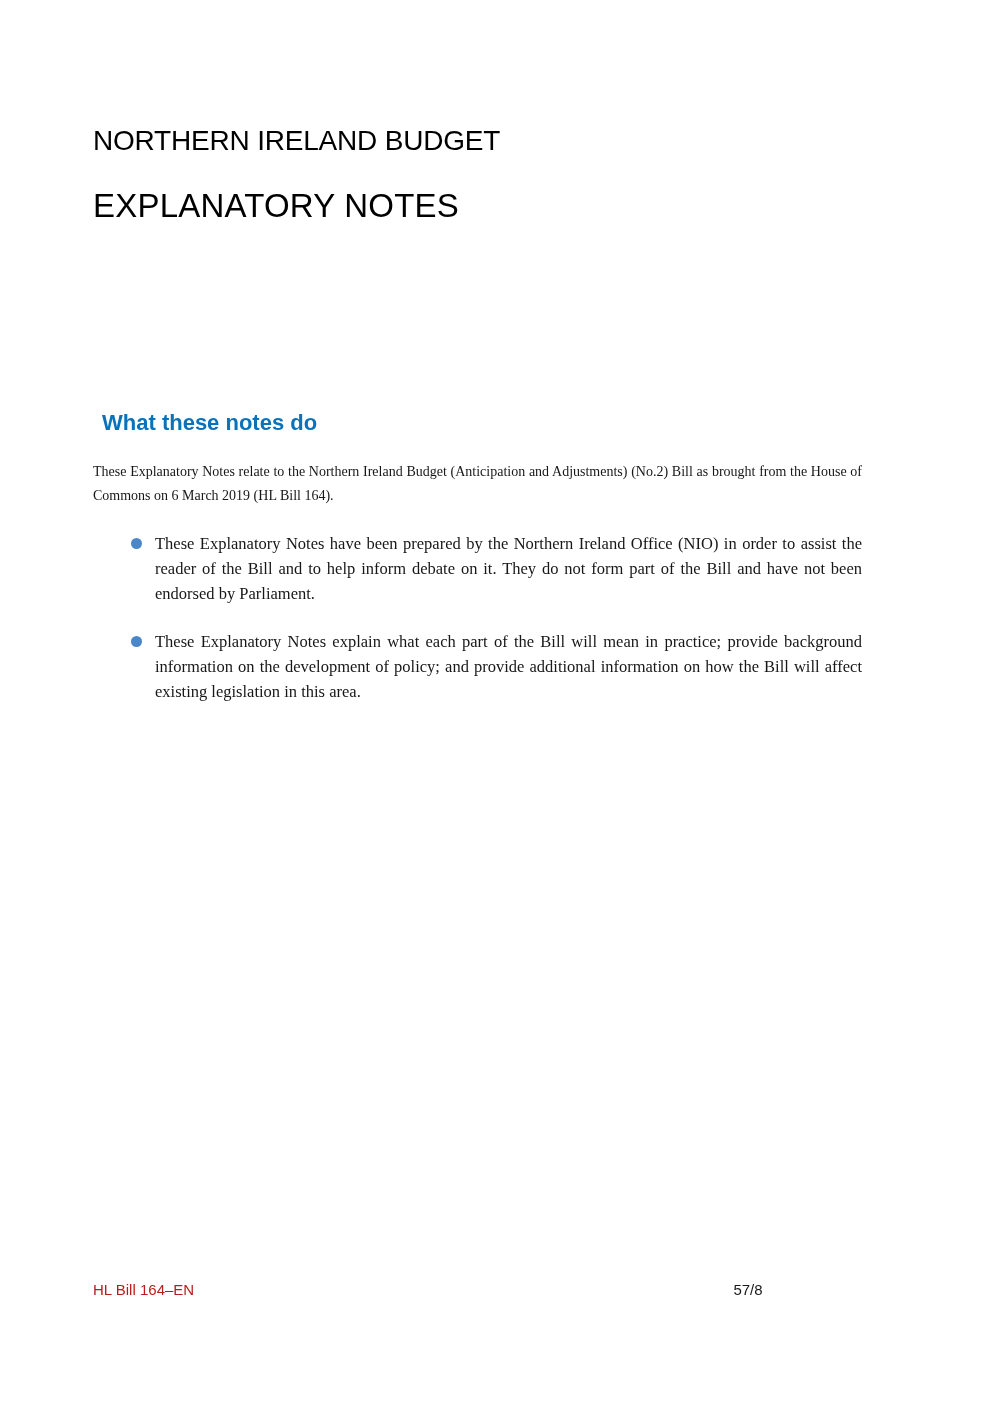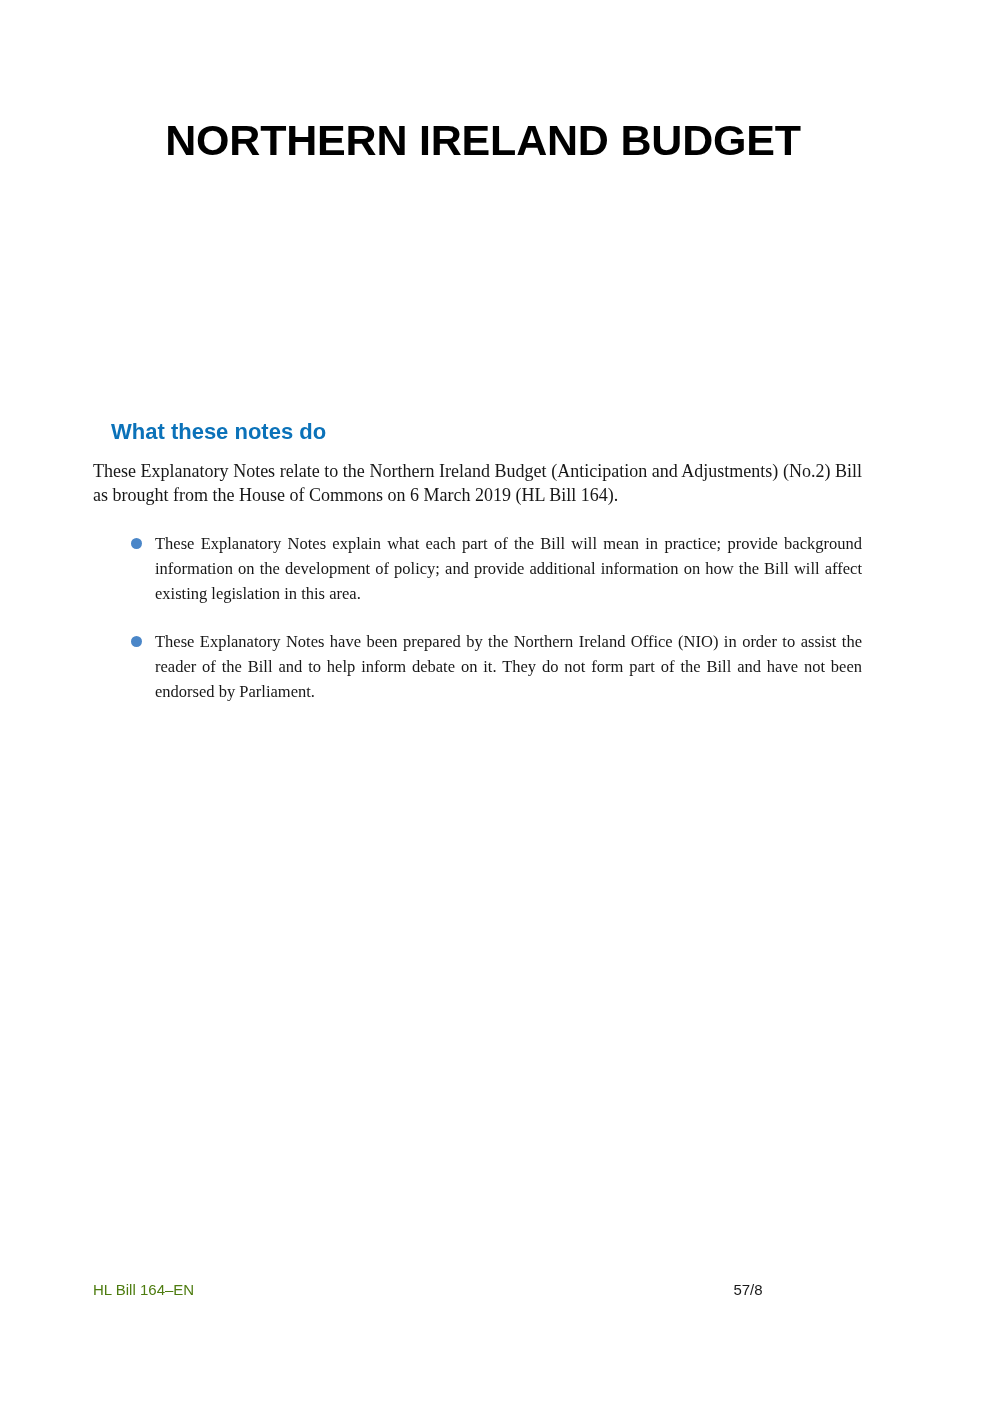--- a/index.html
+++ b/index.html
@@ -33,14 +33,13 @@
   }
   .doc-title {
     font-family: "Liberation Sans", "DejaVu Sans", sans-serif;
-    font-weight: bold;
-    font-size: 43px;
+    font-weight: normal;
+    font-size: 28px;
     line-height: 45px;
     letter-spacing: -0.2px;
     color: #000000;
     margin: 0;
     white-space: nowrap;
-    text-align: center;
   }
   .doc-subtitle {
     font-family: "Liberation Sans", "DejaVu Sans", sans-serif;

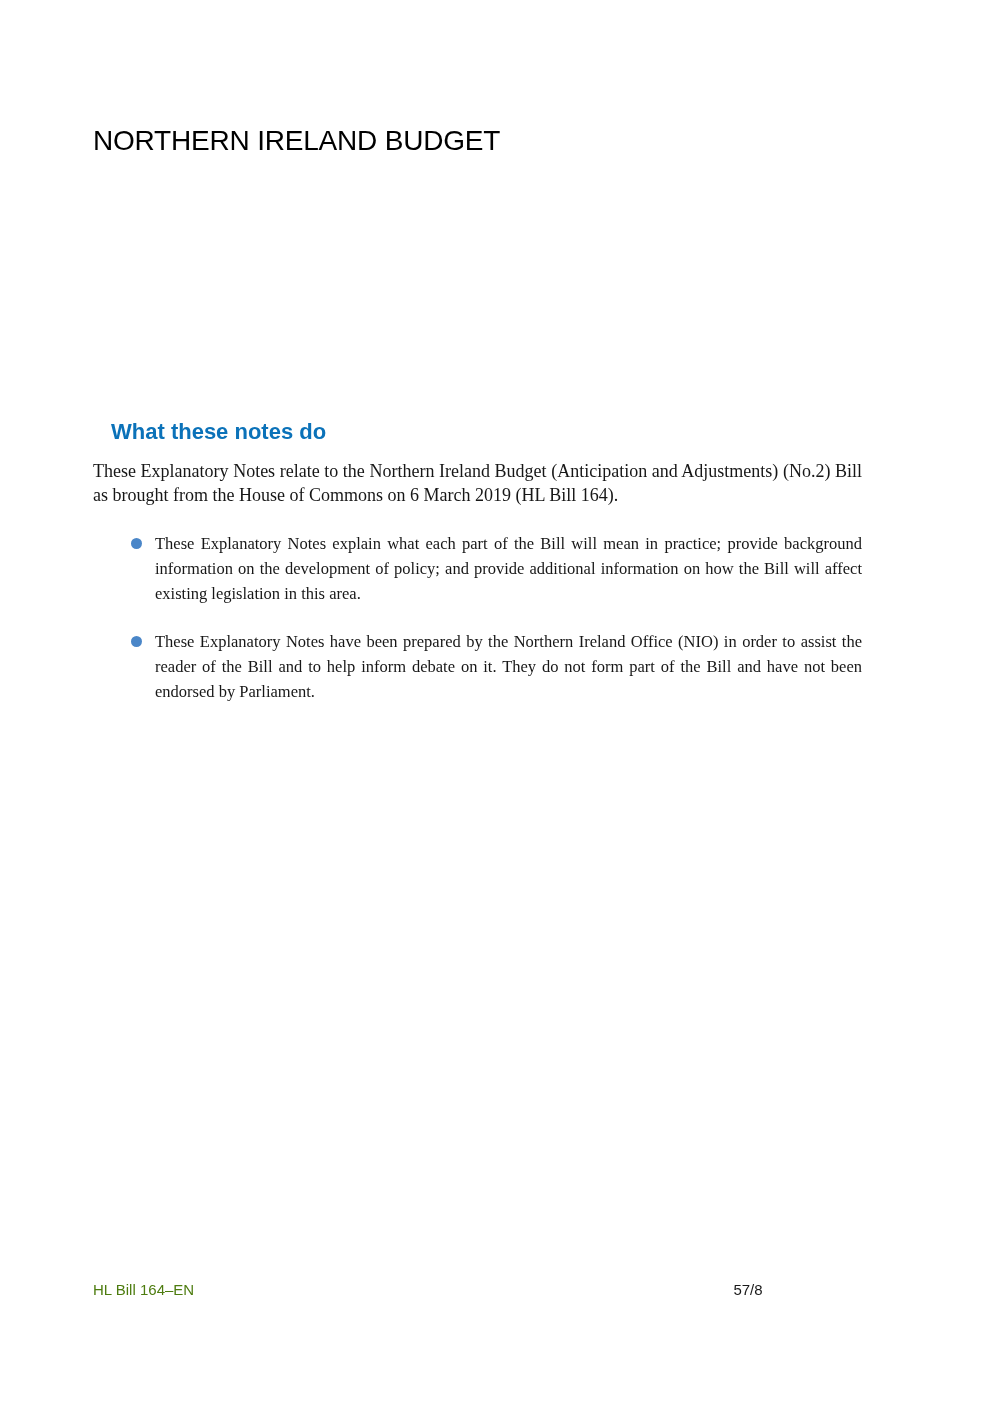--- a/index.html
+++ b/index.html
@@ -148,6 +148,7 @@
 
   <div class="title-block">
     <h1 class="doc-title">NORTHERN IRELAND BUDGET</h1>
+    <h2 class="doc-subtitle">EXPLANATORY NOTES</h2>
   </div>
 
   <h3 class="section-heading">What these notes do</h3>

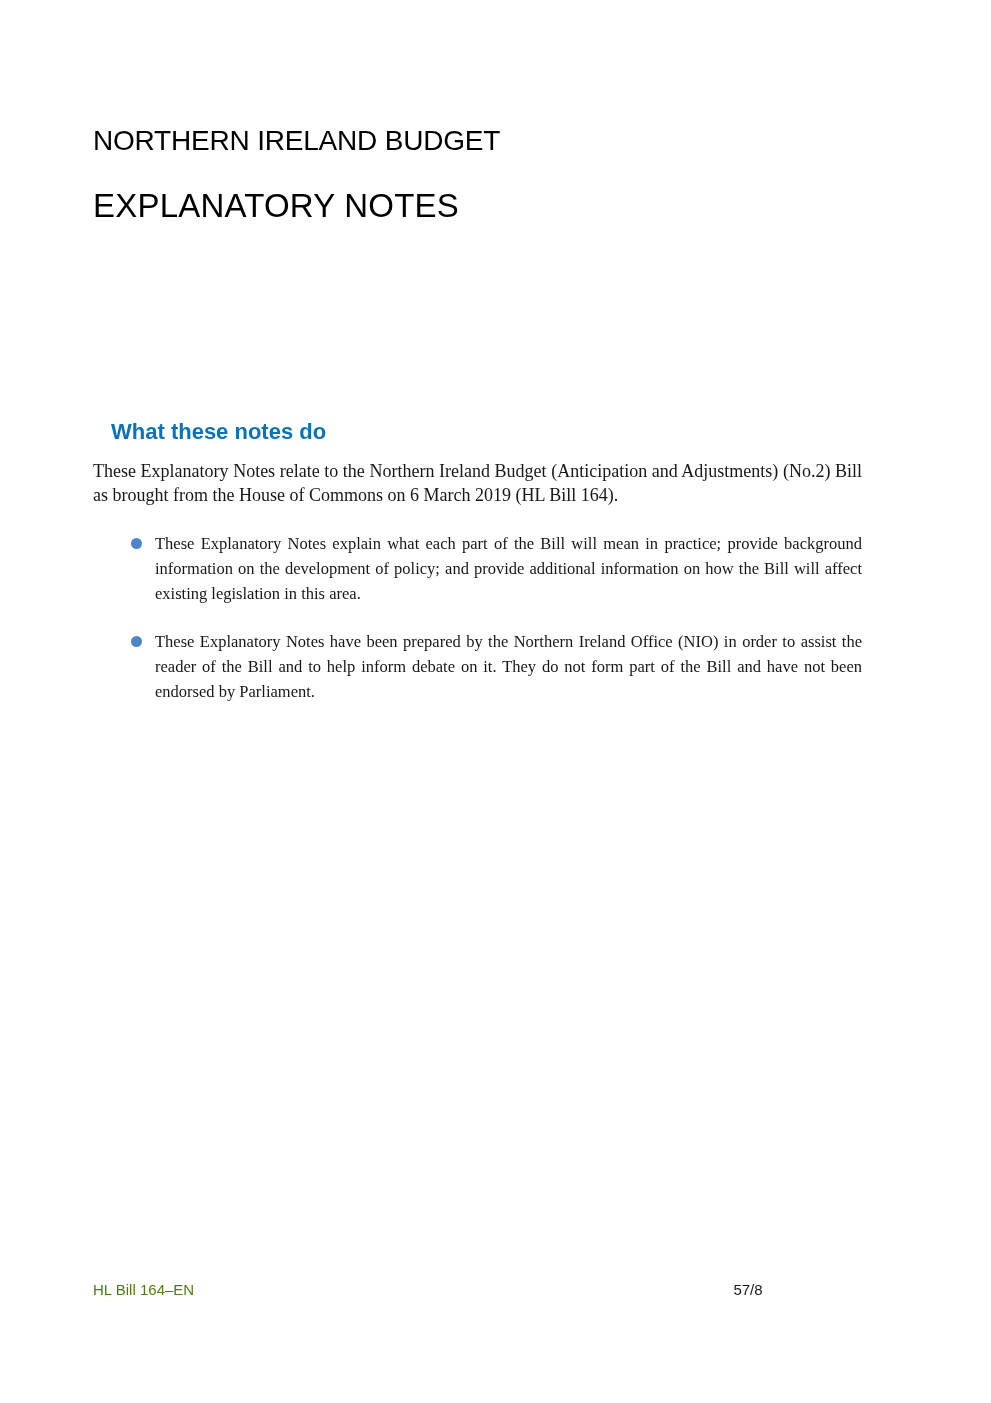--- a/index.html
+++ b/index.html
@@ -63,7 +63,7 @@
     font-size: 22px;
     line-height: 28px;
     color: #0b72b9;
-    margin: 18px;
+    margin: 9px;
   }
 
   

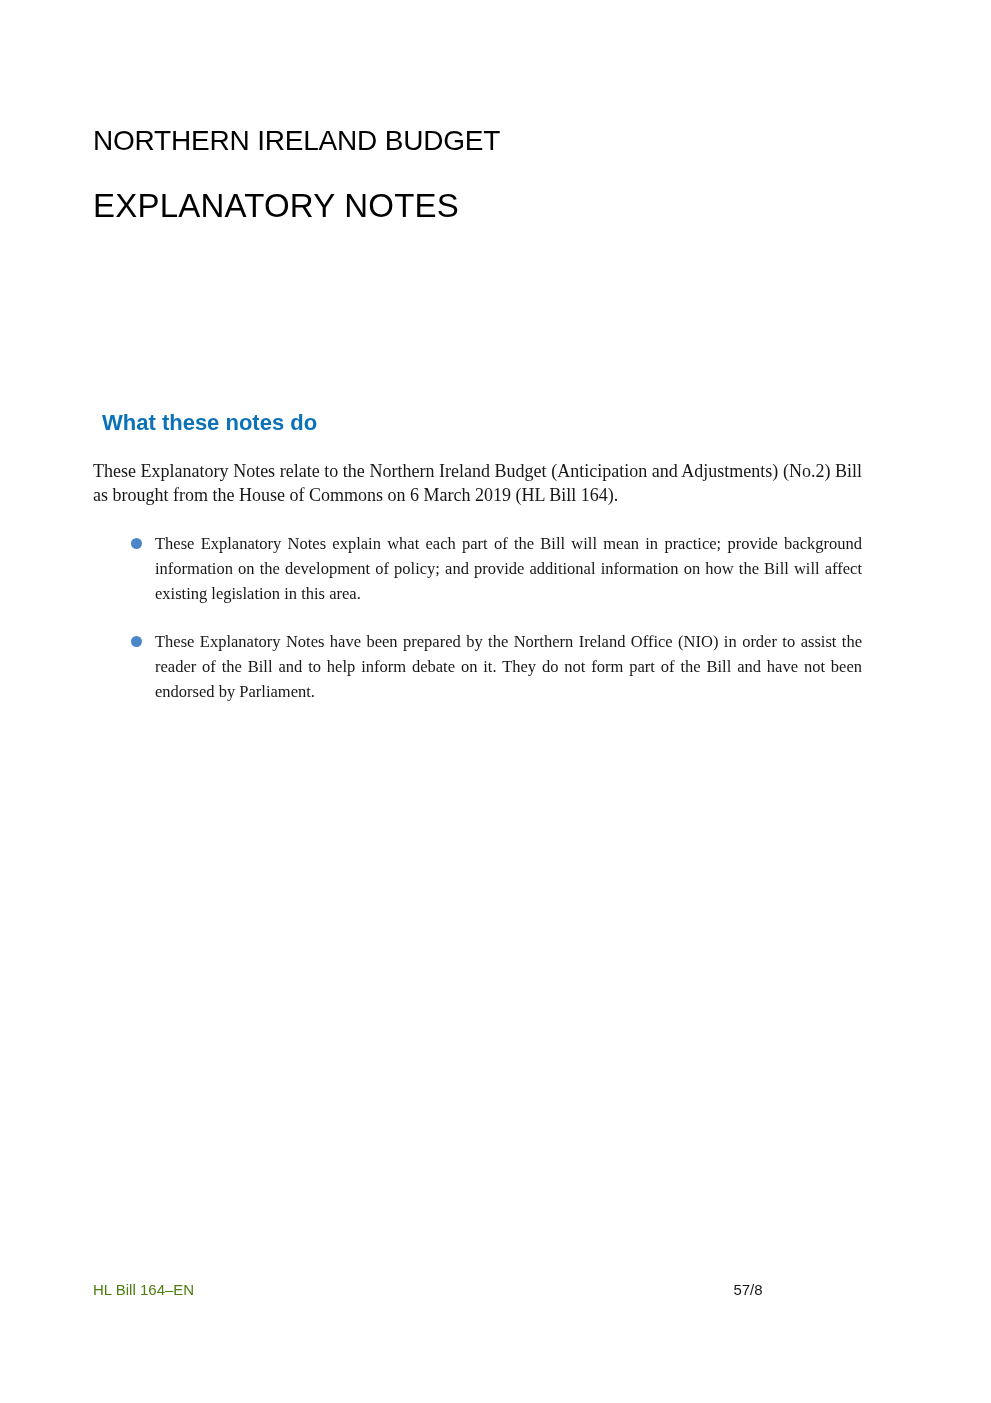--- a/index.html
+++ b/index.html
@@ -75,7 +75,7 @@
   }
   .intro-para {
     font-family: "Liberation Serif", "DejaVu Serif", serif;
-    font-size: 18px;
+    font-size: 14px;
     line-height: 23.5px;
     text-align: justify;
     margin: 0;

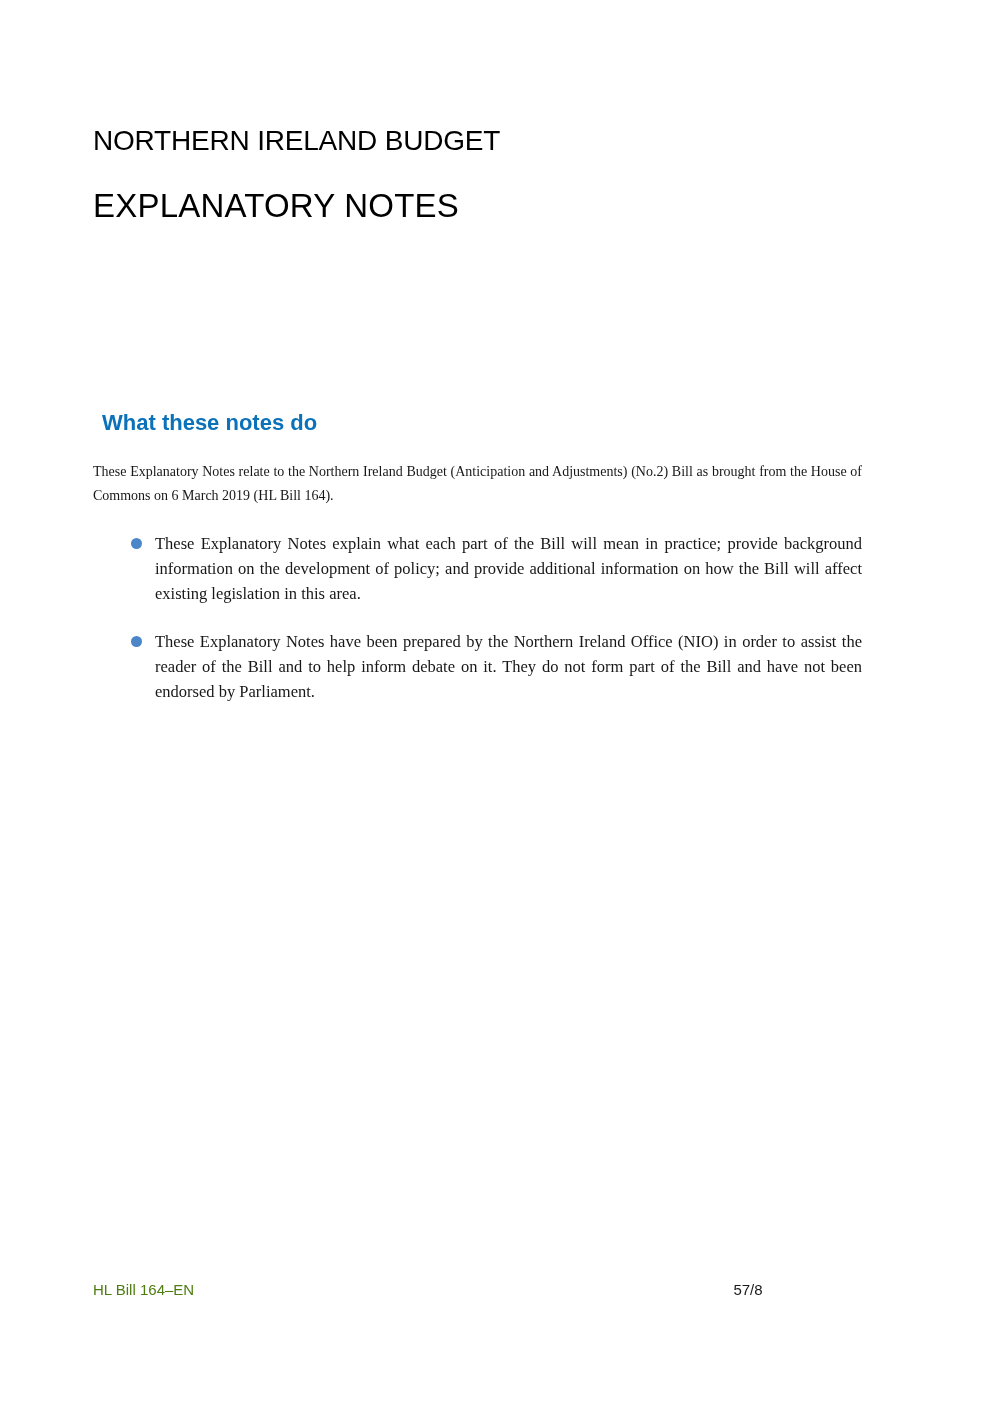--- a/index.html
+++ b/index.html
@@ -160,11 +160,11 @@
     <ul class="bullet-list">
       <li class="bullet-item">
         <span class="bullet-dot"></span>
-        <span class="bullet-text">These Explanatory Notes explain what each part of the Bill will mean in practice; provide background information on the development of policy; and provide additional information on how the Bill will affect existing legislation in this area.</span>
+        <span class="bullet-text">These Explanatory Notes have been prepared by the Northern Ireland Office (NIO) in order to assist the reader of the Bill and to help inform debate on it. They do not form part of the Bill and have not been endorsed by Parliament.</span>
       </li>
       <li class="bullet-item">
         <span class="bullet-dot"></span>
-        <span class="bullet-text">These Explanatory Notes have been prepared by the Northern Ireland Office (NIO) in order to assist the reader of the Bill and to help inform debate on it. They do not form part of the Bill and have not been endorsed by Parliament.</span>
+        <span class="bullet-text">These Explanatory Notes explain what each part of the Bill will mean in practice; provide background information on the development of policy; and provide additional information on how the Bill will affect existing legislation in this area.</span>
       </li>
     </ul>
 

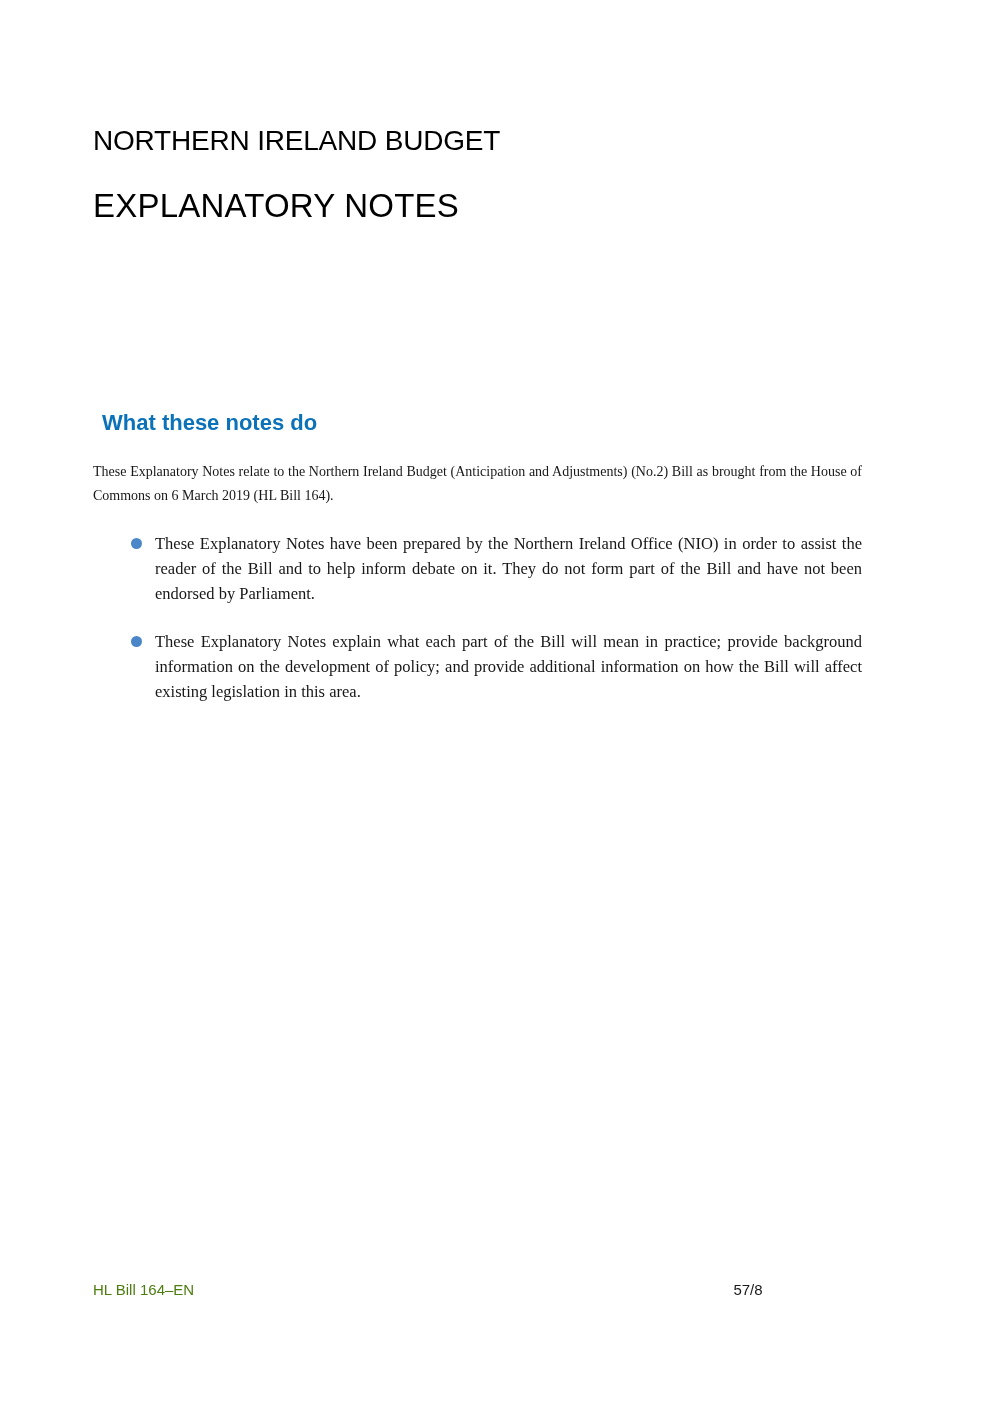--- a/index.html
+++ b/index.html
@@ -127,7 +127,7 @@
     font-family: "Liberation Sans", "DejaVu Sans", sans-serif;
     font-size: 15px;
     line-height: 24px;
-    color: #4d7c0f;
+    color: #b91c1c;
   }
   .footer-right {
     position: absolute;

